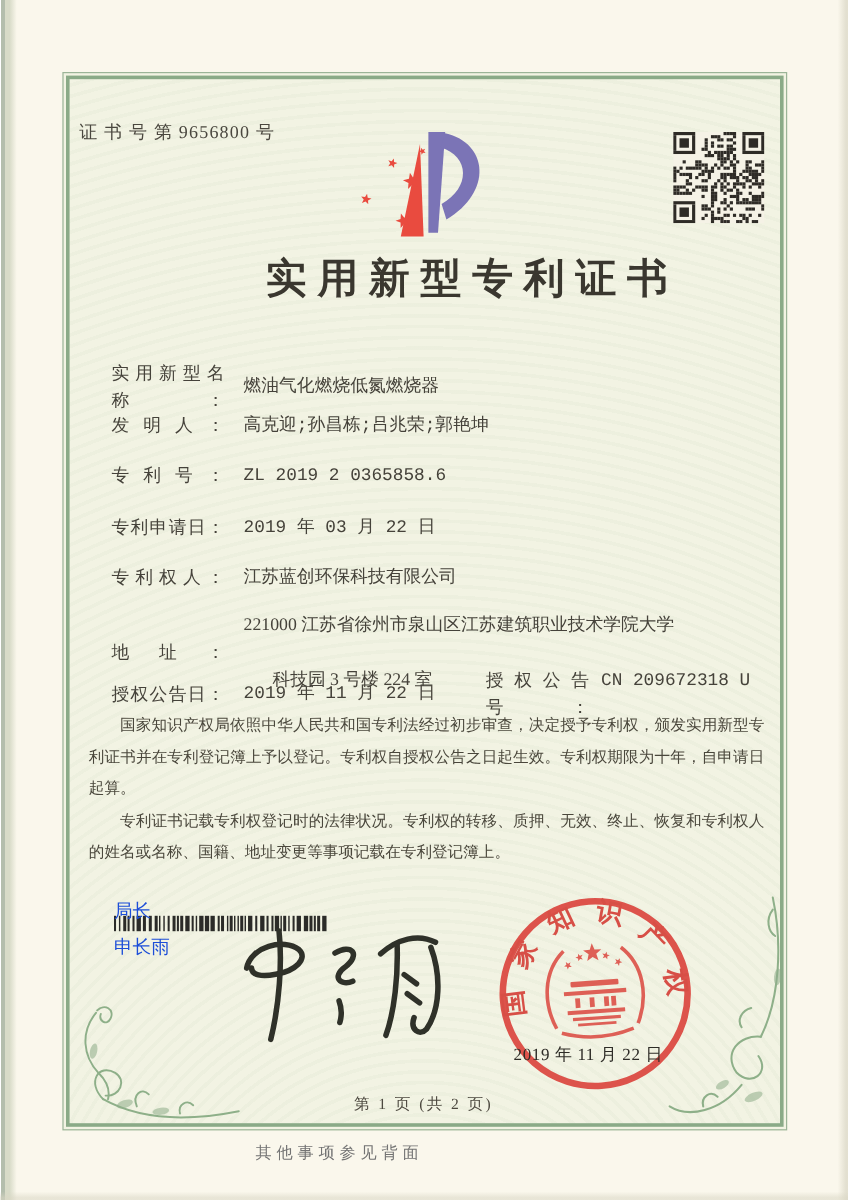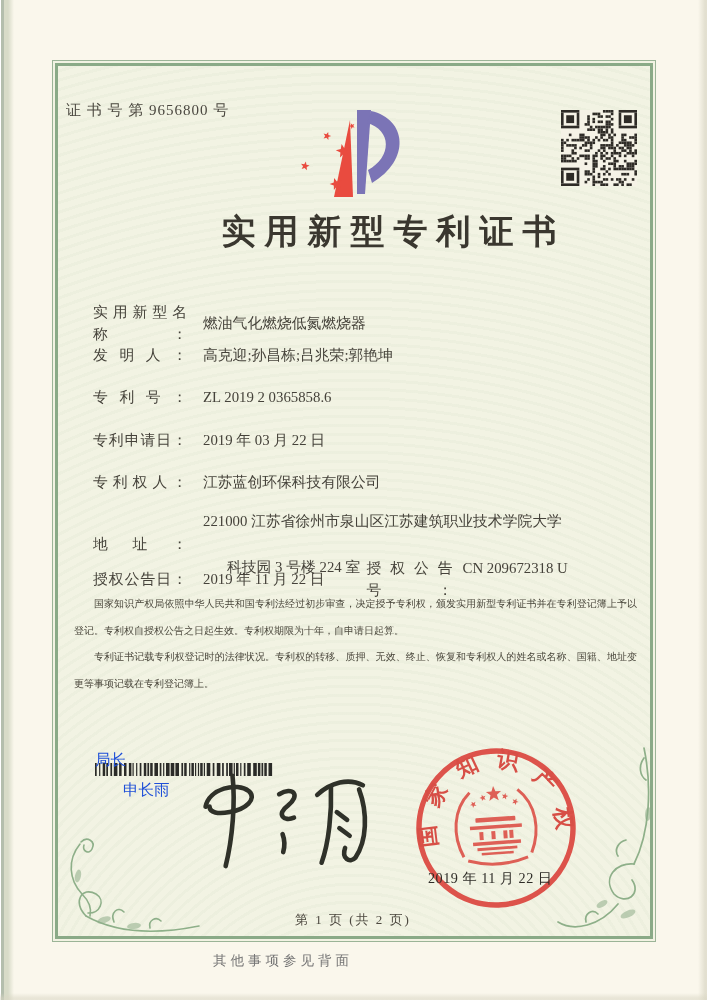--- a/index.html
+++ b/index.html
@@ -35,7 +35,7 @@
     font-size:14.8px;line-height:22px;color:#45423a;}
   .row .label{flex:none;display:inline-block;width:94px;margin-right:16px;
     text-align:justify;text-align-last:justify;text-justify:inter-character;}
-  .row .value{white-space:nowrap;}
+  .row .value{white-space:nowrap;font-family:Liberation Mono, monospace;}
   .row .value-wrap{white-space:normal;}
   .addr2{margin-left:24px;margin-top:24px;}
   .grp2{margin-left:42px;display:flex;}

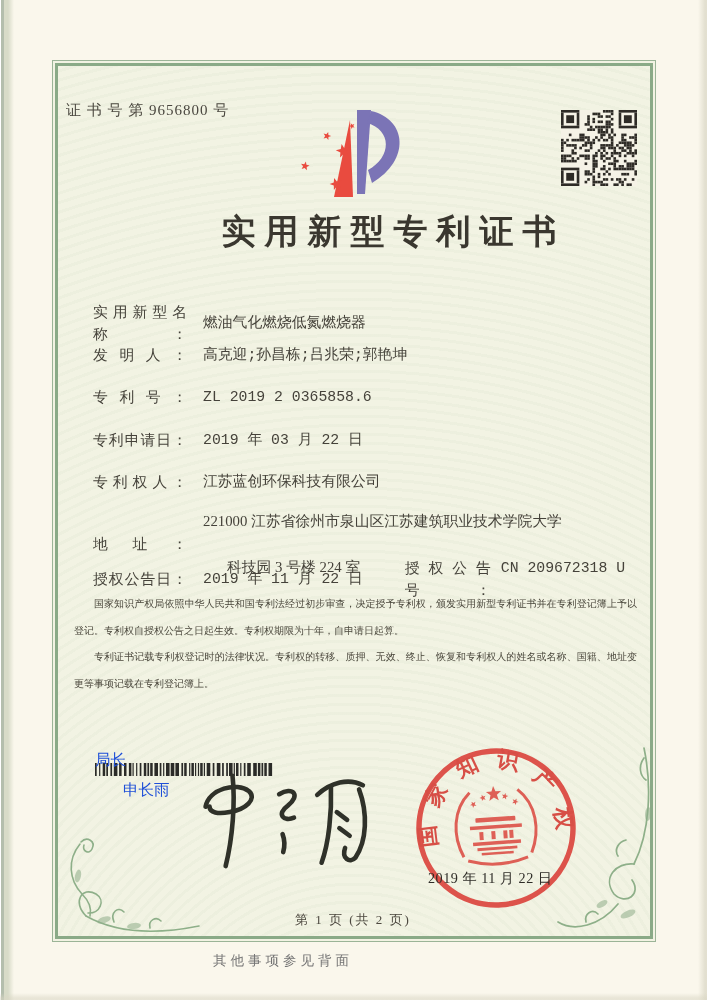--- a/index.html
+++ b/index.html
@@ -41,7 +41,7 @@
   .grp2{margin-left:42px;display:flex;}
   .grp2 .label{width:86px;margin-right:10px;}
 
-  .body-text{position:absolute;left:74px;top:591px;width:563px;font-size:10px;line-height:26.5px;
+  .body-text{position:absolute;left:74px;top:591px;width:563px;font-size:13px;line-height:26.5px;
     text-align:justify;color:#4a473c;}
   .body-text p{margin:0;text-indent:2em;}
 

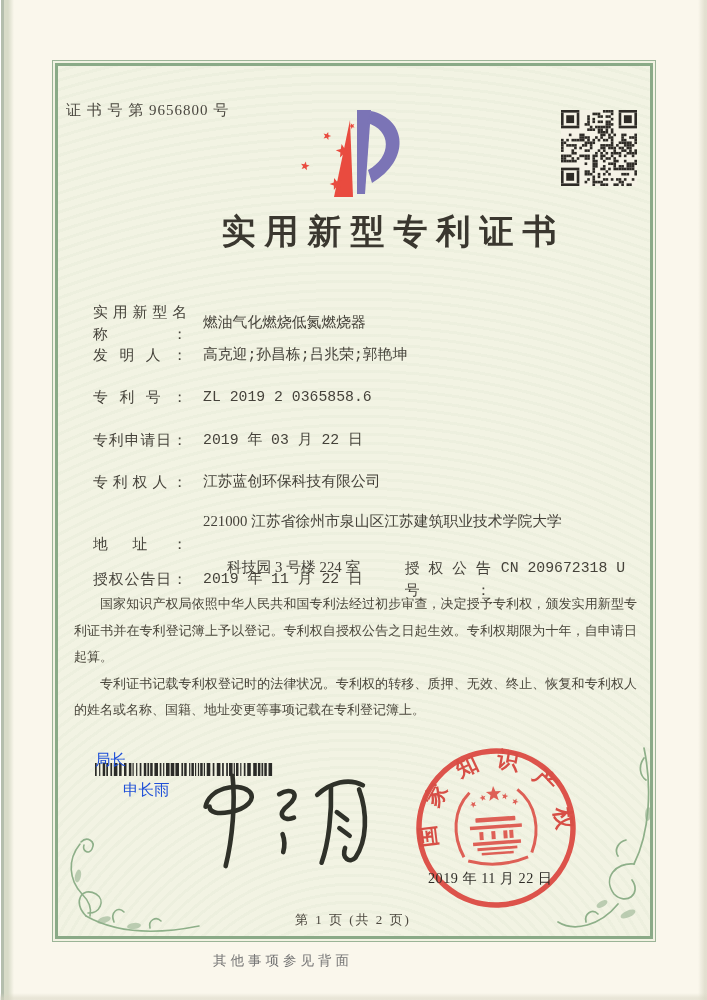--- a/index.html
+++ b/index.html
@@ -47,7 +47,7 @@
 
   .barcode{position:absolute;left:95px;top:763px;}
   .signer{position:absolute;left:95px;top:752px;font-size:15.5px;color:#1d4ed8;line-height:16px;}
-  .signer .line2{margin-top:14px;margin-left:28px;}
+  .signer .line2{margin-top:14px;}
   .signature{position:absolute;left:180px;top:762px;z-index:8;}
 
   .seal{position:absolute;left:413px;top:745px;z-index:6;transform:rotate(-4deg);opacity:.94;}

